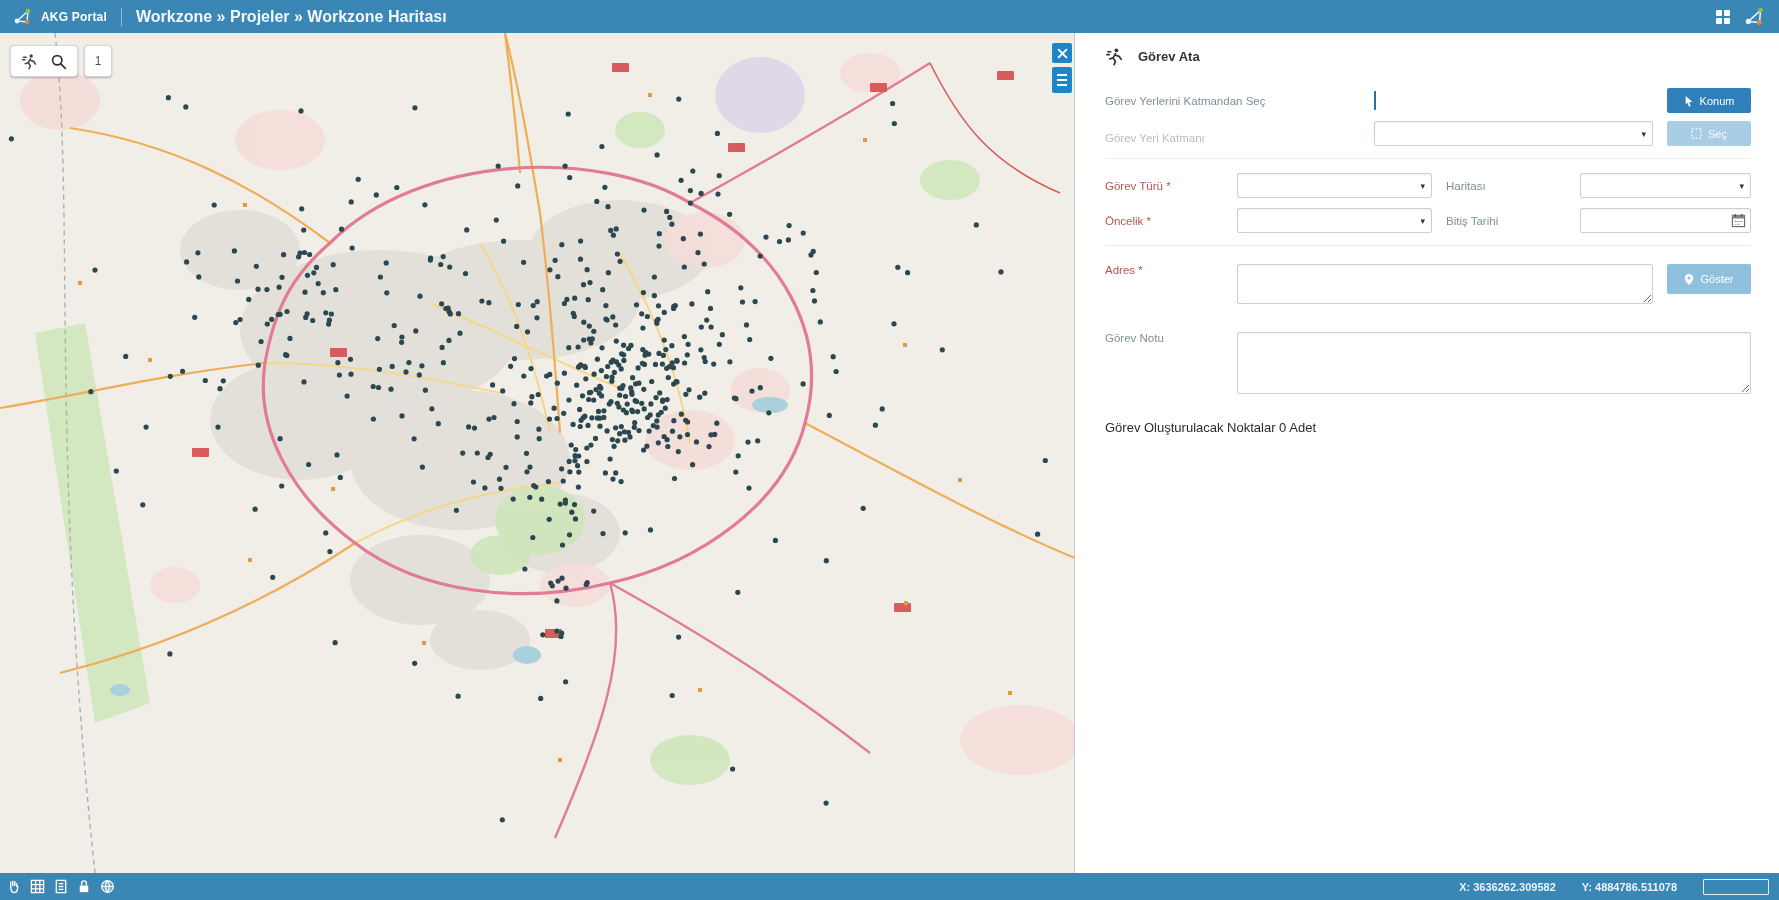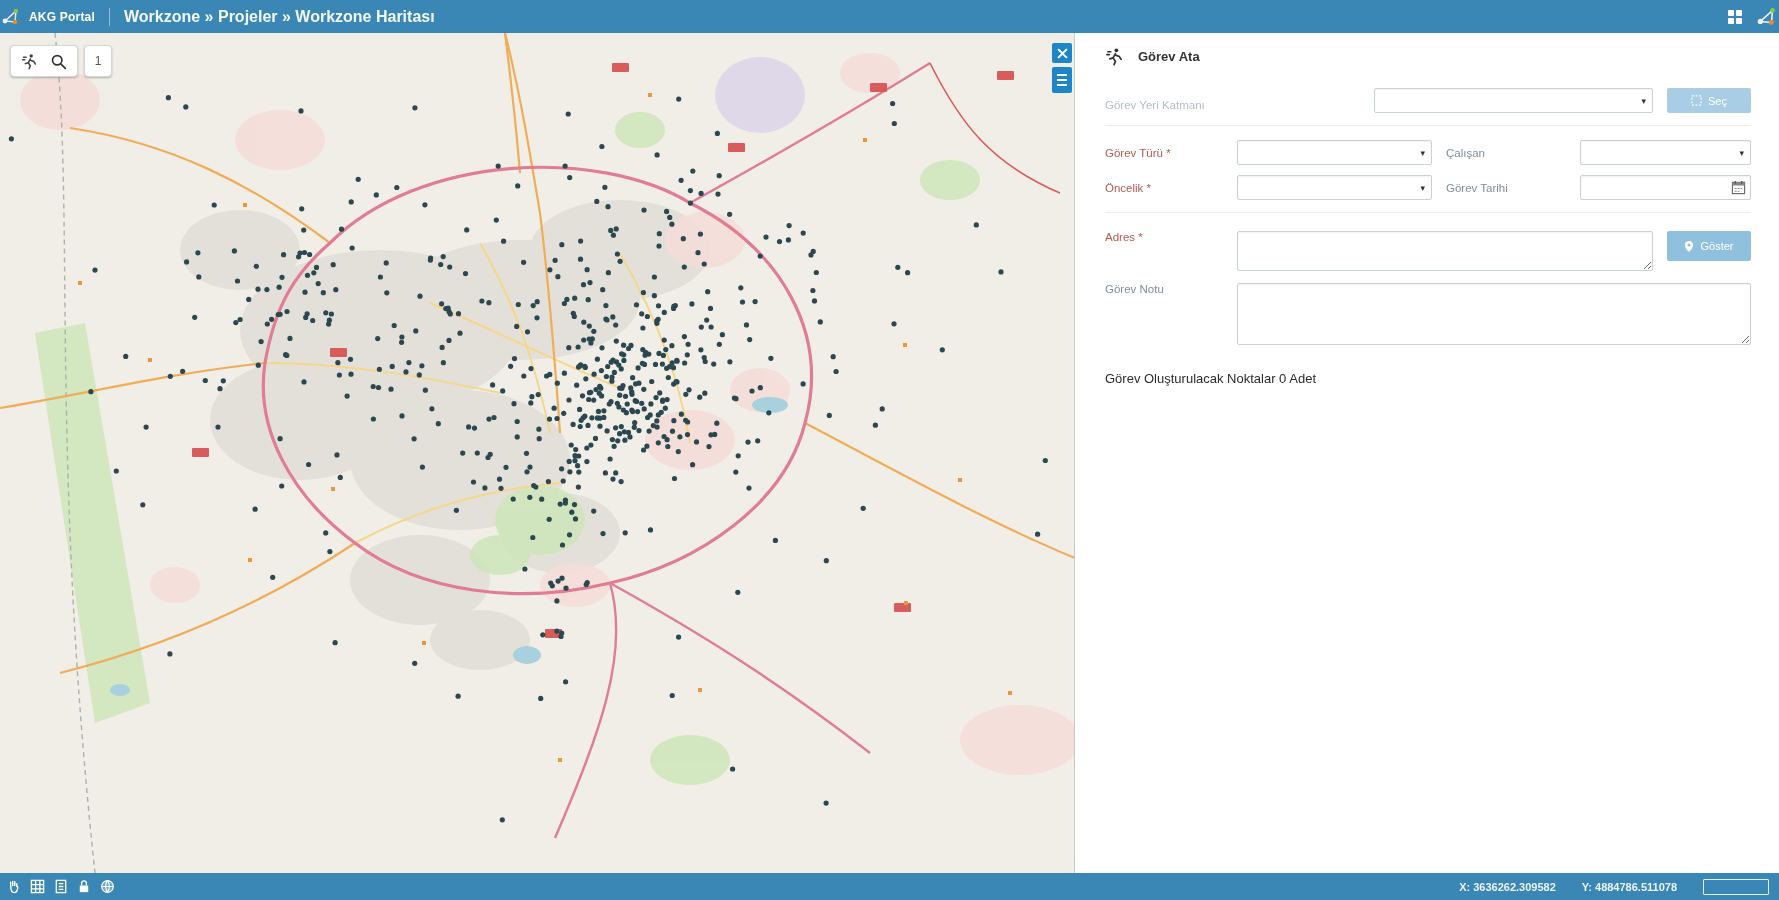--- a/index.html
+++ b/index.html
@@ -9,7 +9,7 @@
 
   
   .topbar { height:33px; background:var(--topbar,#3a86b5); display:flex; align-items:center;
-    padding:0 2px; color:#fff; flex:0 0 auto; }
+    padding:0 14px; color:#fff; flex:0 0 auto; }
   .brand { display:flex; align-items:center; gap:9px; }
   .brand-name { font-size:12px; font-weight:bold; letter-spacing:.2px; }
   .tb-divider { width:1px; height:18px; background:rgba(255,255,255,.45); margin:0 14px; }

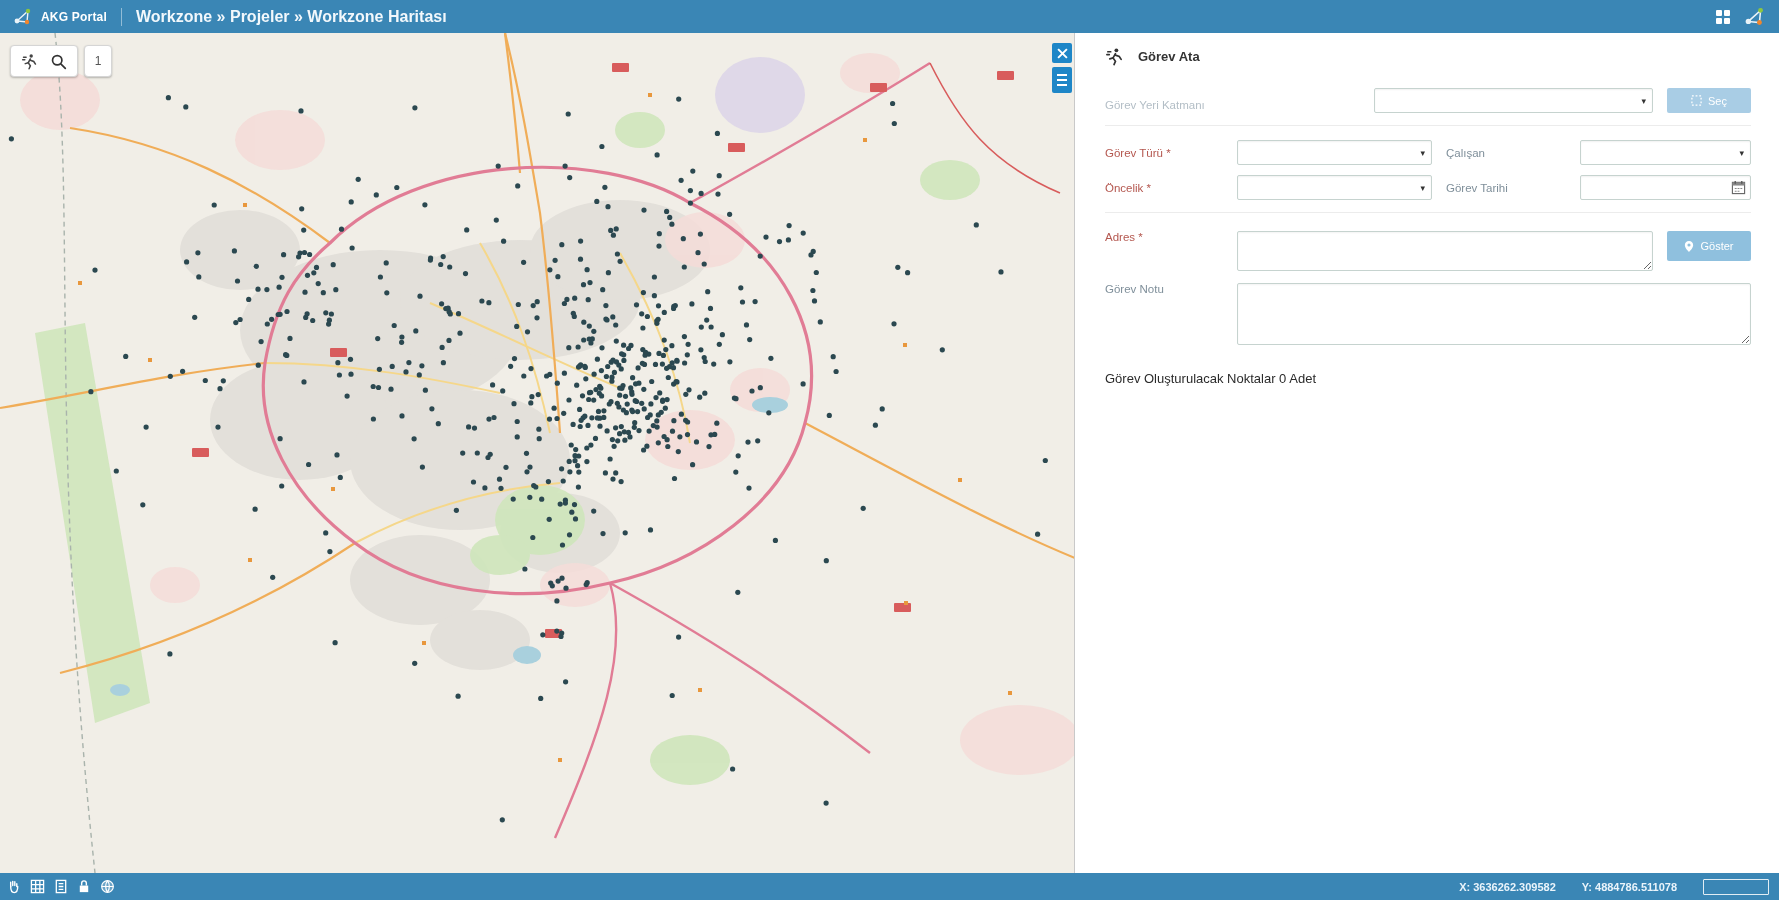--- a/index.html
+++ b/index.html
@@ -836,6 +836,16 @@
         <span class="panel-title">Görev Ata</span>
       </div>
 
+      <div class="prow">
+        <label>Görev Yerlerini Katmandan Seç</label>
+        <div><span class="checkbox"></span></div>
+        <button class="btn primary">
+          <svg width="10" height="12" viewBox="0 0 12 14">
+            <path d="M2 1 L10 8 L6.2 8.4 L8 13 L6 13.8 L4.2 9.2 L2 11 Z" fill="#fff"></path>
+          </svg>
+          <span>Konum</span>
+        </button>
+      </div>
 
       <div class="prow">
         <label class="muted">Görev Yeri Katmanı</label>

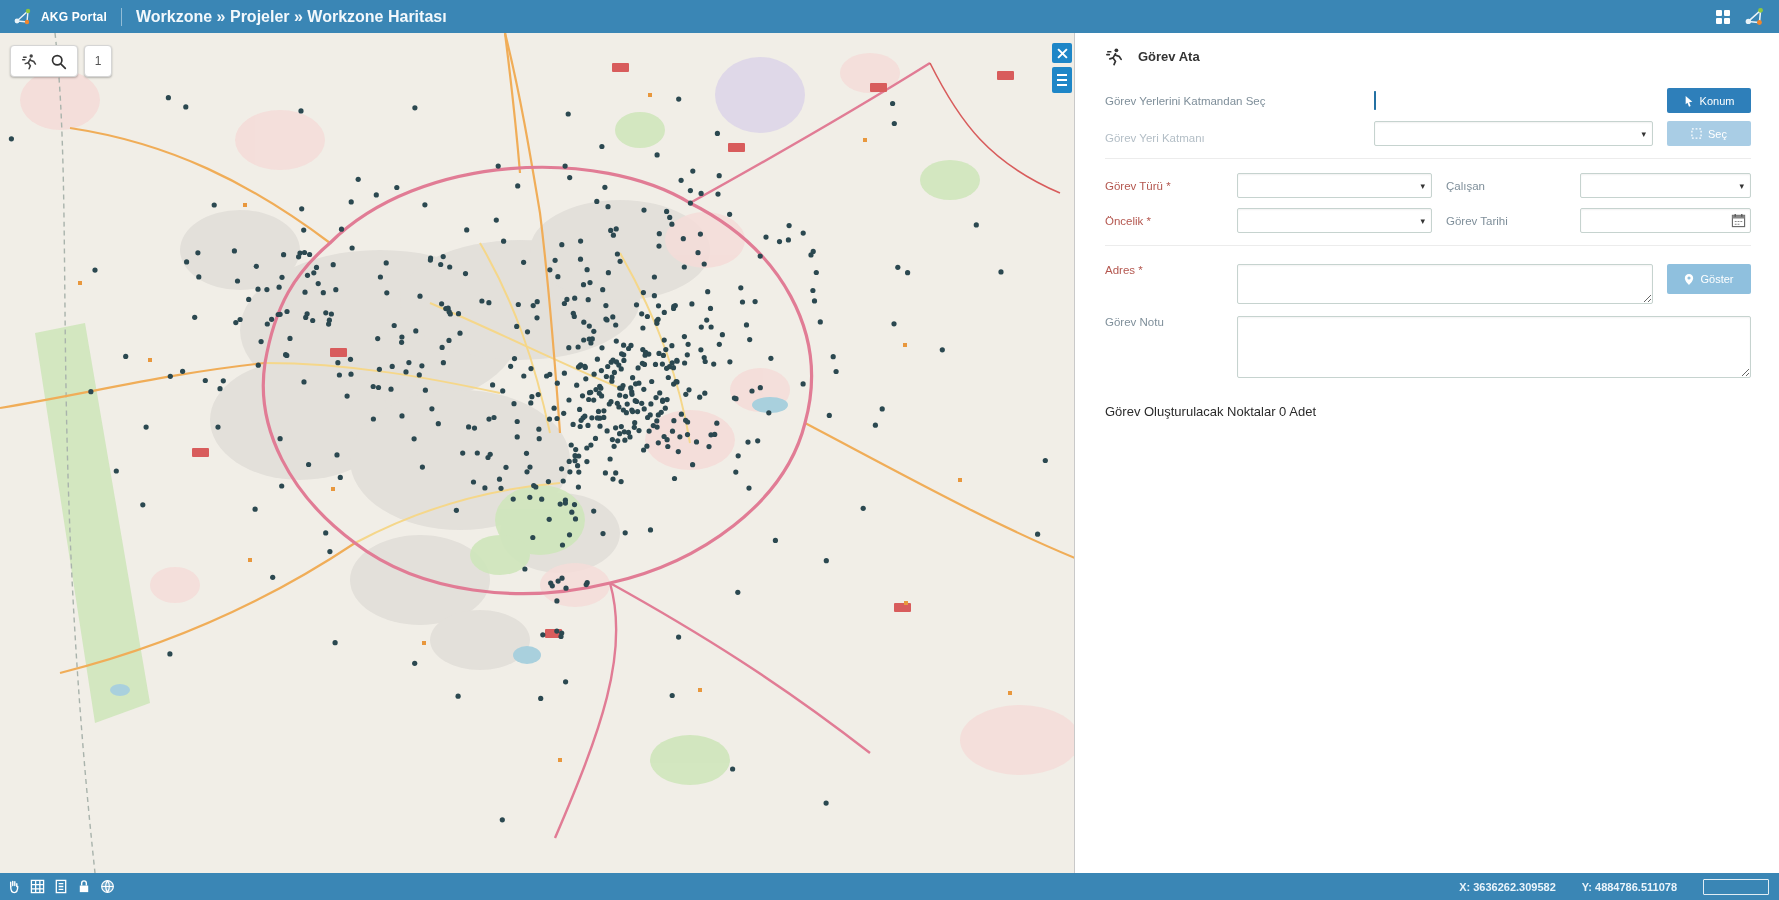--- a/index.html
+++ b/index.html
@@ -863,7 +863,7 @@
       <div class="pairgrid">
         <label class="req">Görev Türü *</label>
         <div class="select"></div>
-        <label>Çalışan</label>
+        <label>Haritası</label>
         <div class="select"></div>
 
         <label class="req">Öncelik *</label>

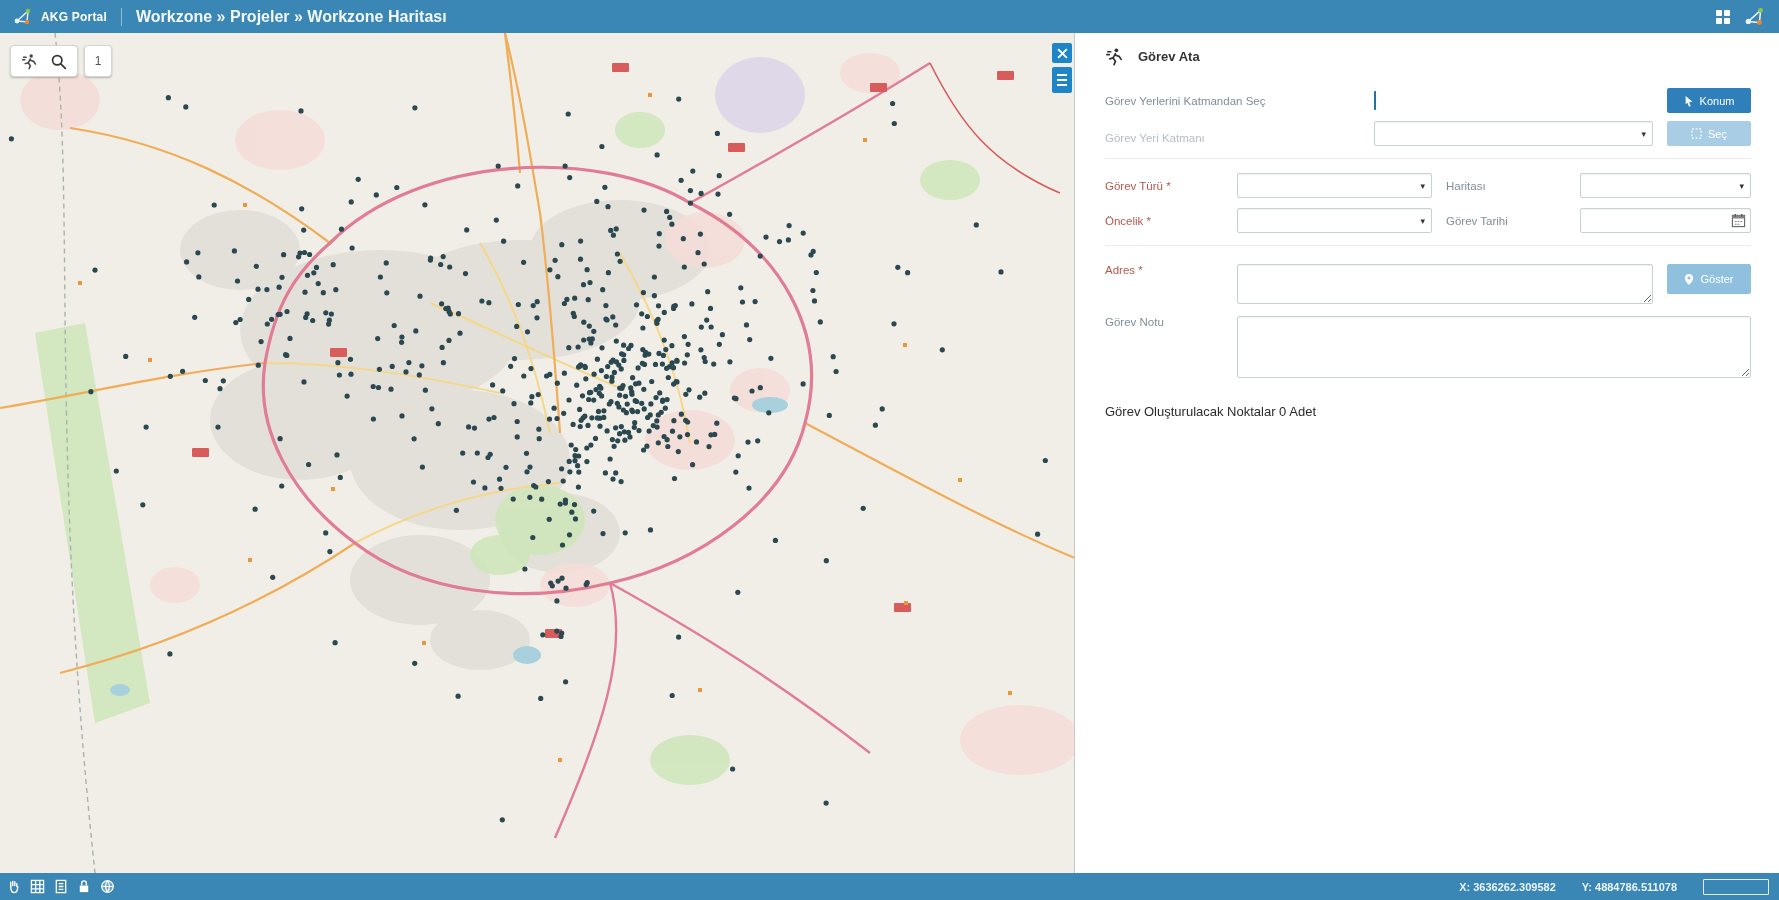--- a/index.html
+++ b/index.html
@@ -868,7 +868,7 @@
 
         <label class="req">Öncelik *</label>
         <div class="select"></div>
-        <label>Görev Tarihi</label>
+        <label>Bitiş Tarihi</label>
         <div class="datefield">
           <span class="cal">
             <svg width="15" height="15" viewBox="0 0 16 16">

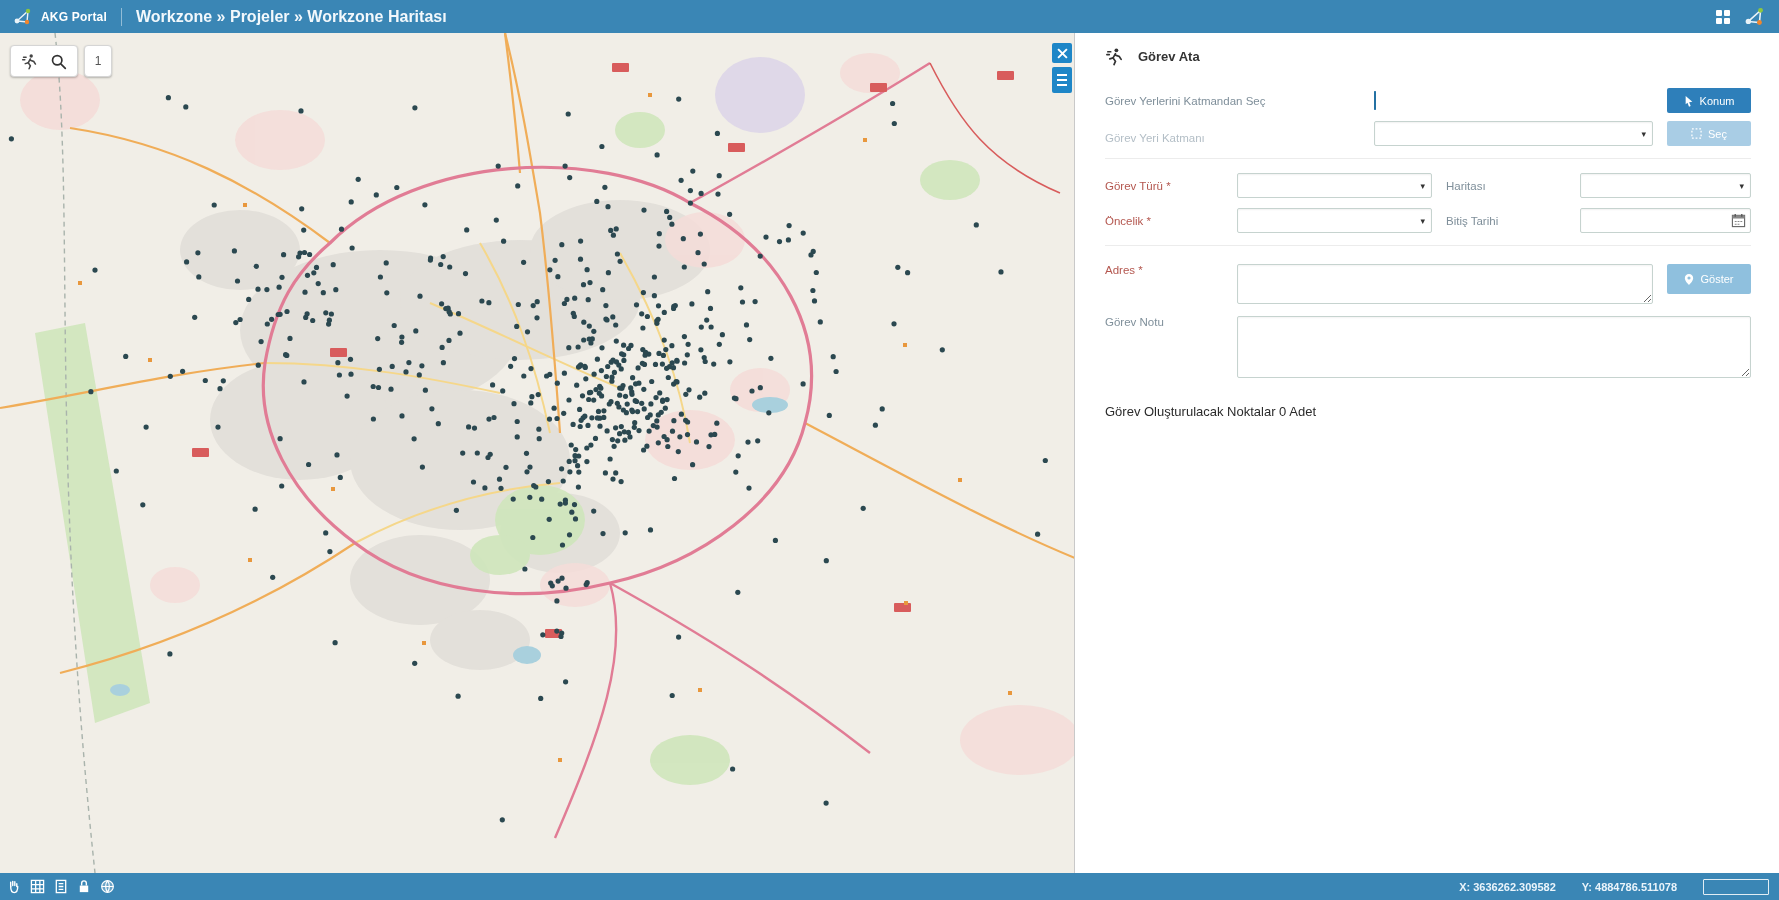--- a/index.html
+++ b/index.html
@@ -92,7 +92,7 @@
   .adresgrid { display:grid; grid-template-columns:118px 1fr 84px; column-gap:14px;
     align-items:start; margin-top:18px; }
   .notugrid { display:grid; grid-template-columns:118px 1fr; column-gap:14px;
-    align-items:start; margin-top:12px; }
+    align-items:start; margin-top:28px; }
   textarea { border:1px solid var(--border,#c6d3cf); border-radius:2px; width:100%;
     font-family:"Liberation Sans", sans-serif; font-size:12px; padding:4px;
     box-shadow:inset 0 1px 2px rgba(0,0,0,.05); }

